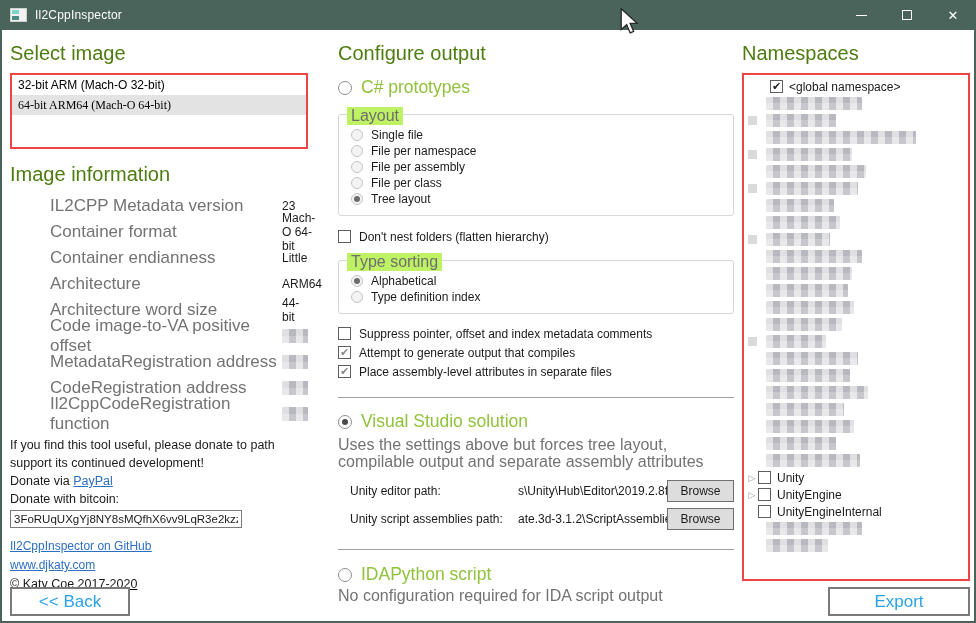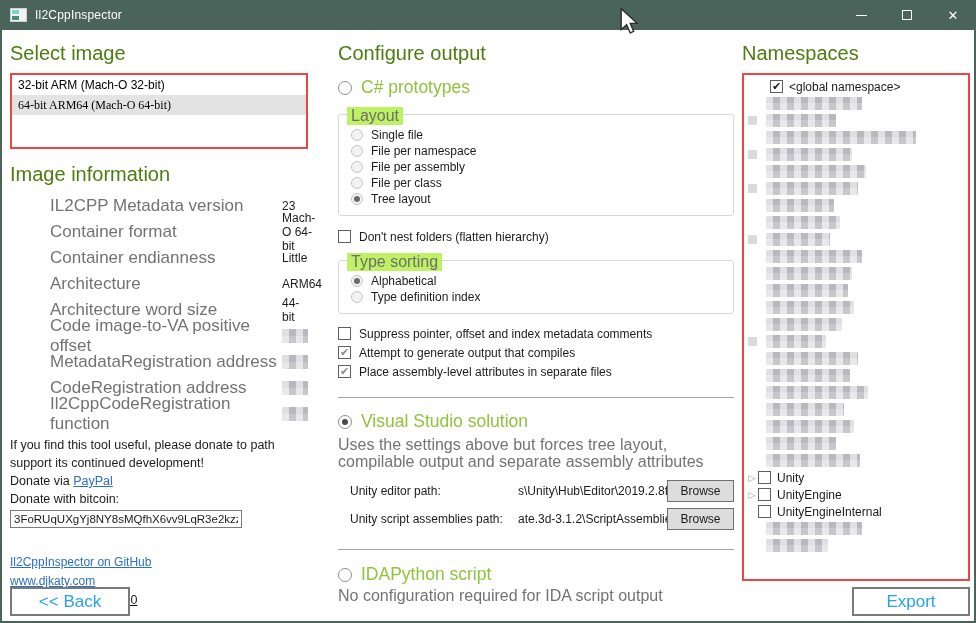--- a/index.html
+++ b/index.html
@@ -45,7 +45,7 @@
   .donate { margin-top:16px; font-size:12.5px; line-height:18px; color:#1b1b1b; width:292px; }
   .btc-input { width:232px; height:18px; border:1px solid #7a7a7a; font-size:11.5px; padding:0 3px; margin-top:2px;
                font-family:"Liberation Sans",sans-serif; color:#1b1b1b; }
-  .links { margin-top:24px; line-height:18px;text-decoration:underline; }
+  .links { margin-top:8px; line-height:18px;text-decoration:underline; }
   .copyright { font-size:12.5px; color:#1b1b1b; }
   .big-btn { position:absolute; height:29px; border:2px solid #7a7a7a; background:#fff; color:#2aa2e8;
              font-size:17px; font-family:"Liberation Sans",sans-serif; text-align:center; cursor:pointer; }

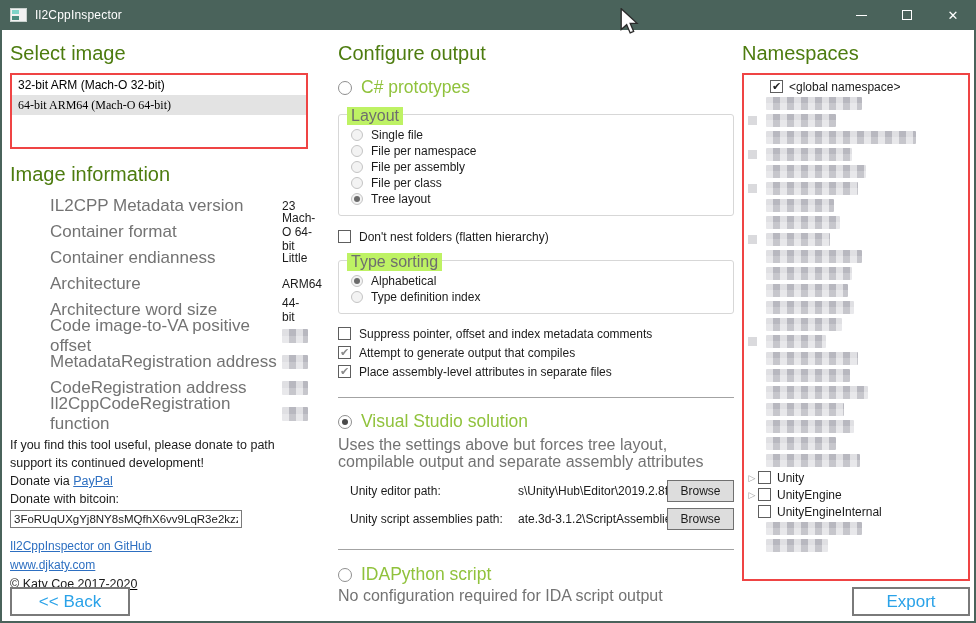--- a/index.html
+++ b/index.html
@@ -88,7 +88,7 @@
     background:rgba(150,150,158,.35); }
   .has-pre .ns-blur-pre { visibility:visible; }
   .ns-pixel { margin-left:9px; }
-  .export-btn { right:0; bottom:7px; width:118px; }
+  .export-btn { right:0; bottom:7px; width:142px; }
   
   .cursor { position:absolute; left:617px; top:8px; z-index:50; pointer-events:none; }
 </style>

